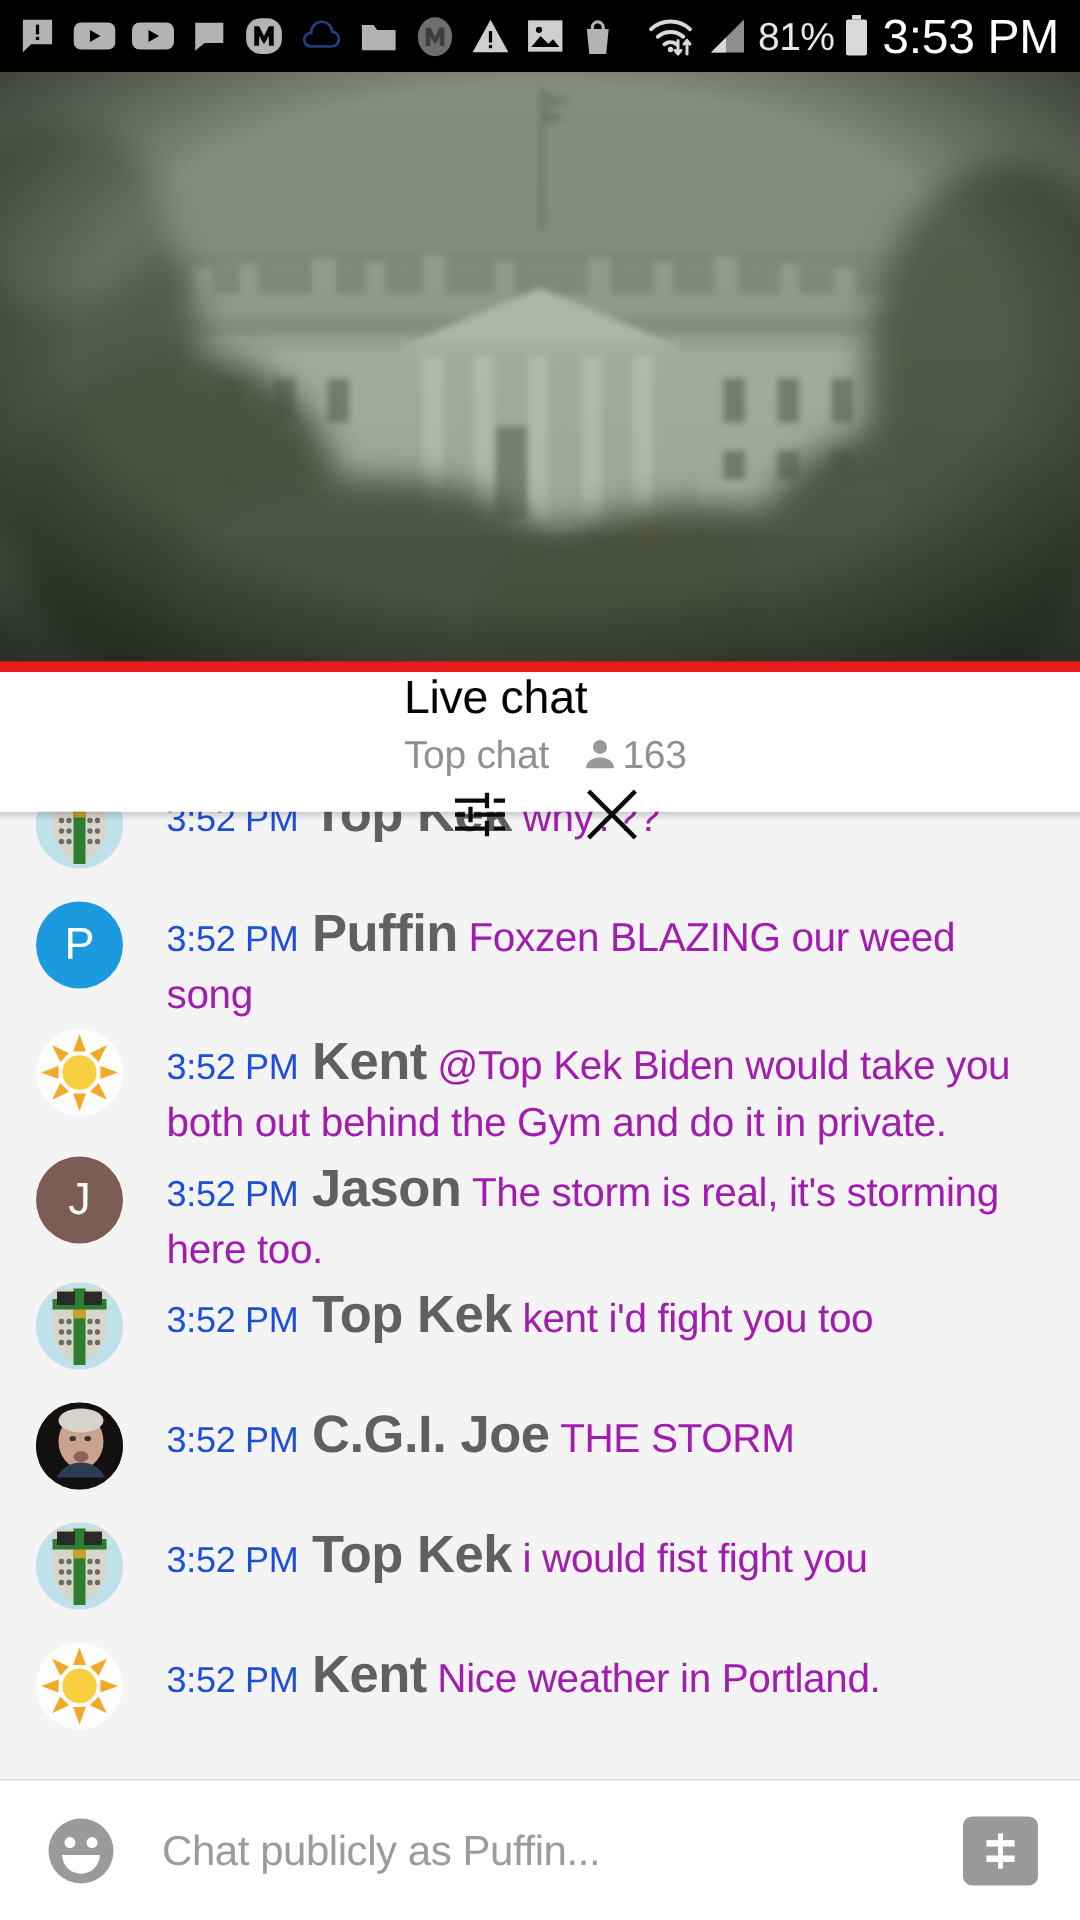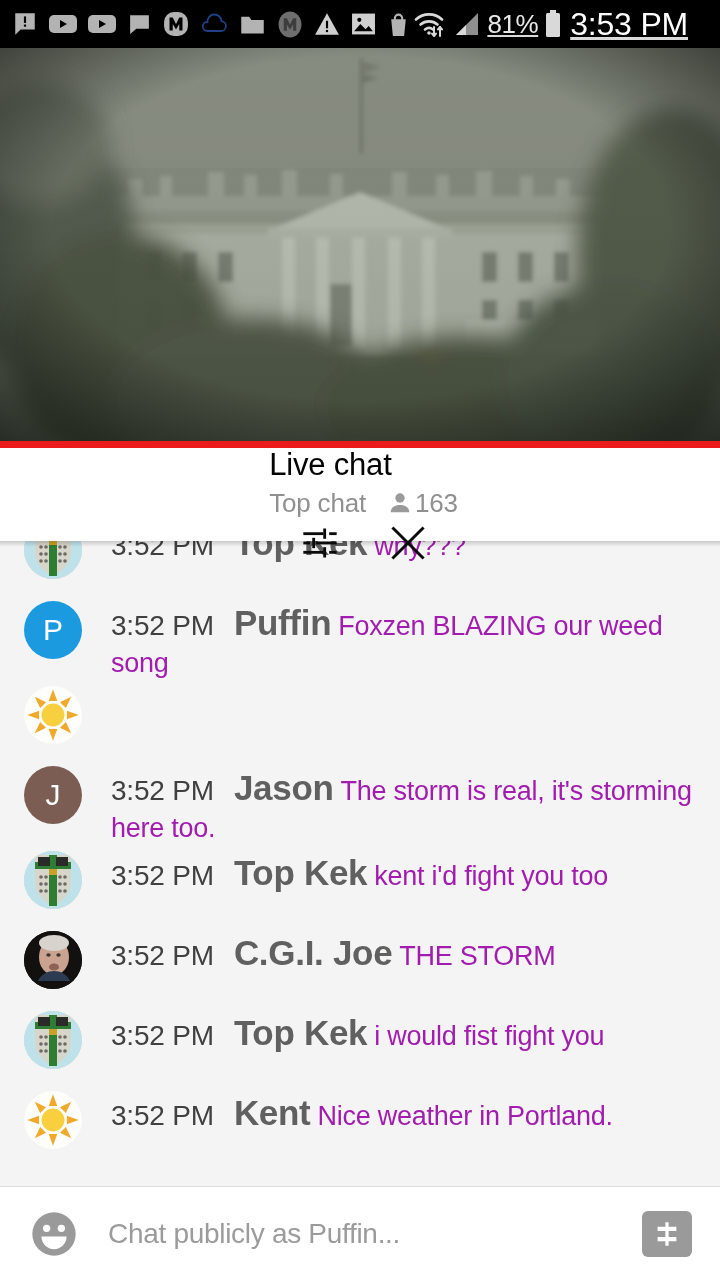--- a/index.html
+++ b/index.html
@@ -15,9 +15,8 @@
     height:48px; width:720px;
     background:#000000;
     display:flex; align-items:center;
-    padding:0 32px 0 12px;
+    padding:0 14px 0 12px;
     color:#d9d9d9;
-    text-decoration:underline;
   }
   #status-left { display:flex; align-items:center; gap:11px; flex:1; }
   #status-right { display:flex; align-items:center; gap:7px; }

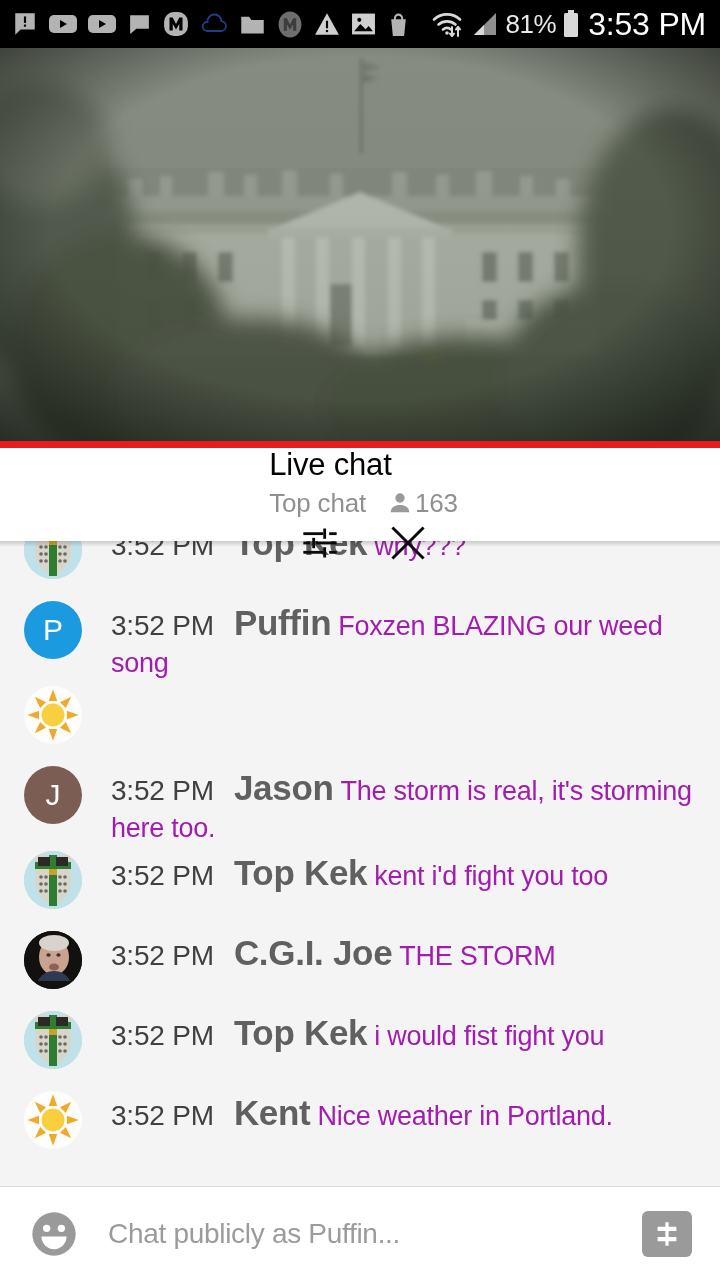--- a/index.html
+++ b/index.html
@@ -116,8 +116,8 @@
     max-width:600px;
   }
   .msg-time {
-    color:#404040; font-size:28px; letter-spacing:-0.2px;
-    margin-right:20px;
+    color:#1d4ed8; font-size:24px; letter-spacing:-0.2px;
+    margin-right:9px;
   }
   .msg-author {
     color:#606060; font-weight:700; font-size:35px;

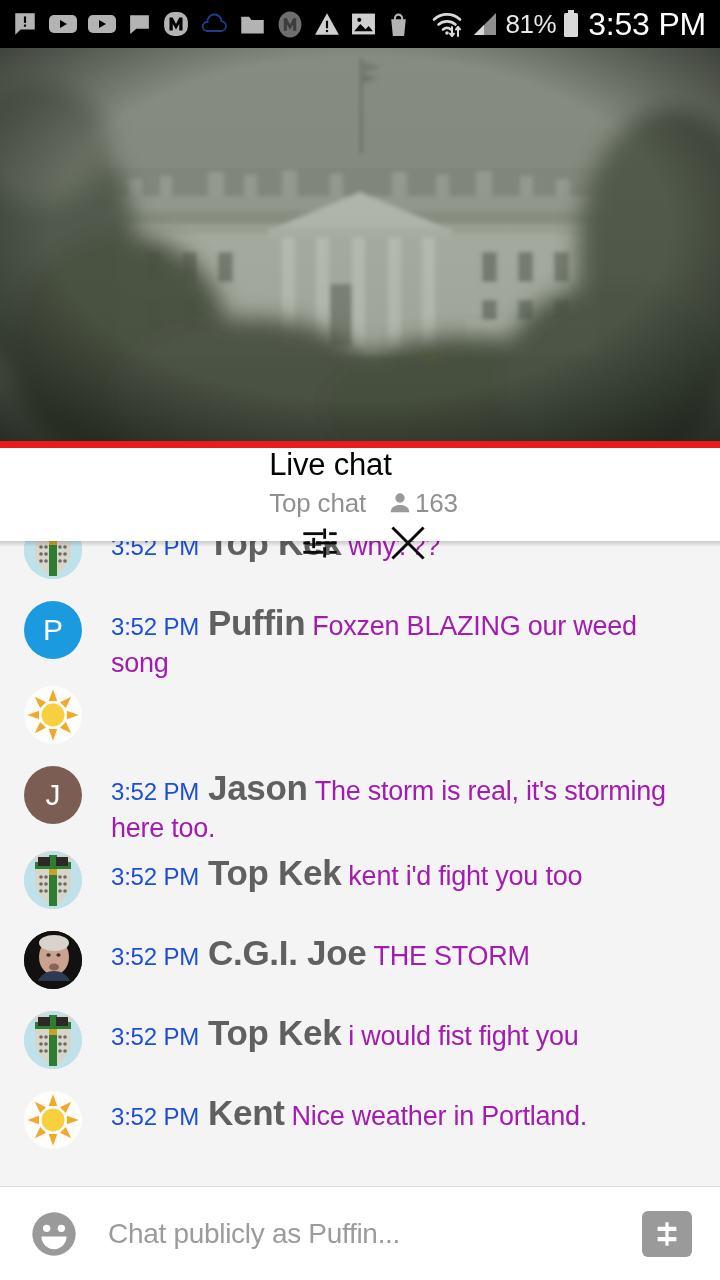--- a/index.html
+++ b/index.html
@@ -421,6 +421,7 @@
           <circle cx="12" cy="12" r="5.1" fill="#f8cf3e"></circle>
         </svg>
       </div>
+      <div class="msg-body"><span class="msg-time">3:52 PM</span><span class="msg-author">Kent</span><span class="msg-text">@Top Kek Biden would take you both out behind the Gym and do it in private.</span></div>
     </div>
     <div class="msg">
       <div class="avatar" style="background: rgb(123, 93, 83);">

